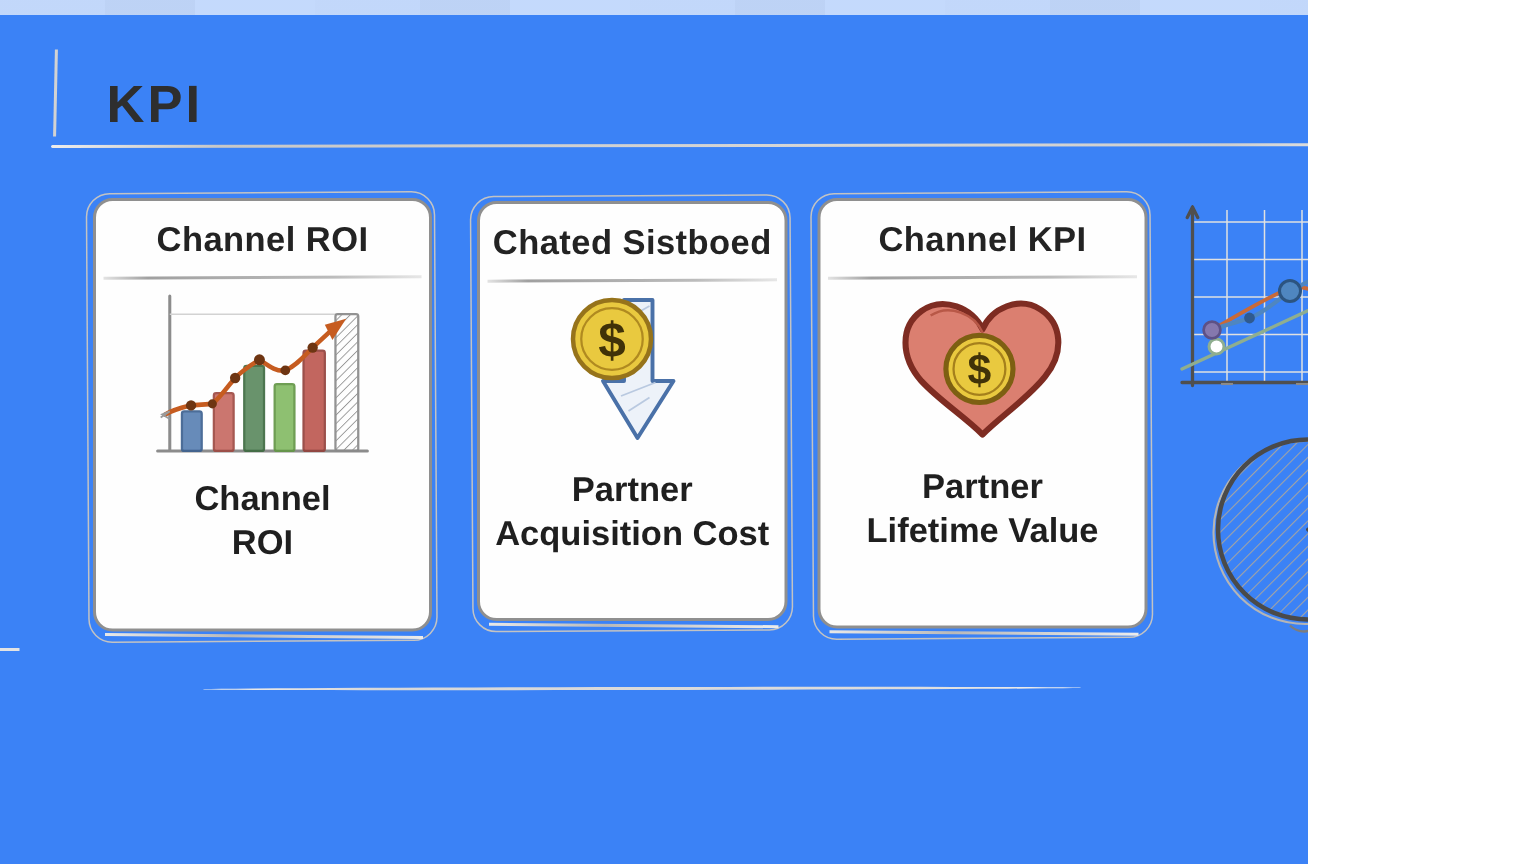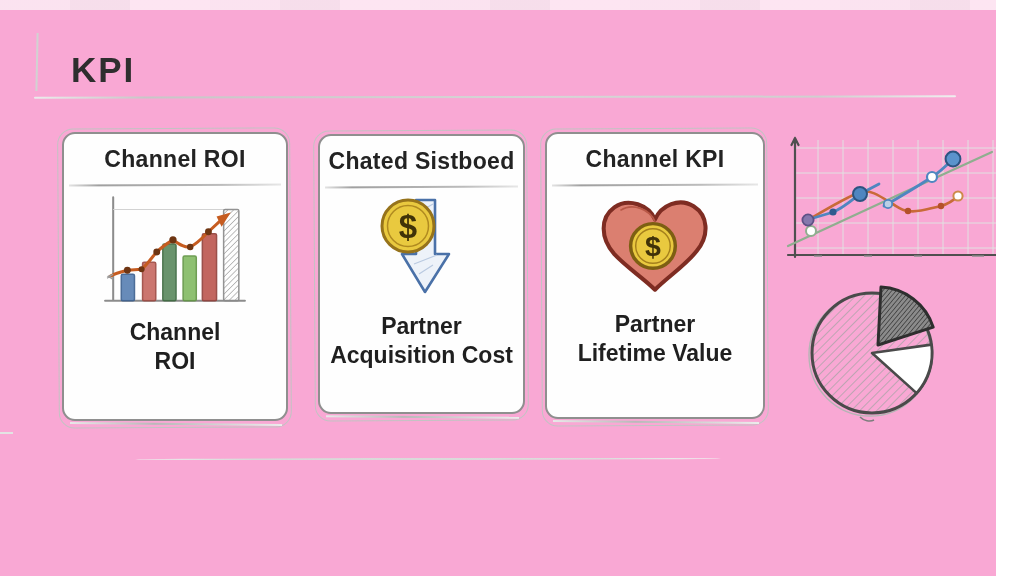--- a/index.html
+++ b/index.html
@@ -4,8 +4,8 @@
 <style>
   html,body { margin:0; padding:0; background:#ffffff; }
   .canvas {
-    position:relative; width:996px; height:576px; background:#f9a8d4;
-    overflow:hidden; font-family:"Liberation Sans", sans-serif; color:#212121;
+    position:relative; width:852px; height:576px; background:#3b82f6;
+    overflow:hidden; font-family:"Liberation Sans", sans-serif; color:#212121;padding-left:20px;
   }
   
   .top-smudge { position:absolute; left:0; top:0; width:1024px; height:10px;

